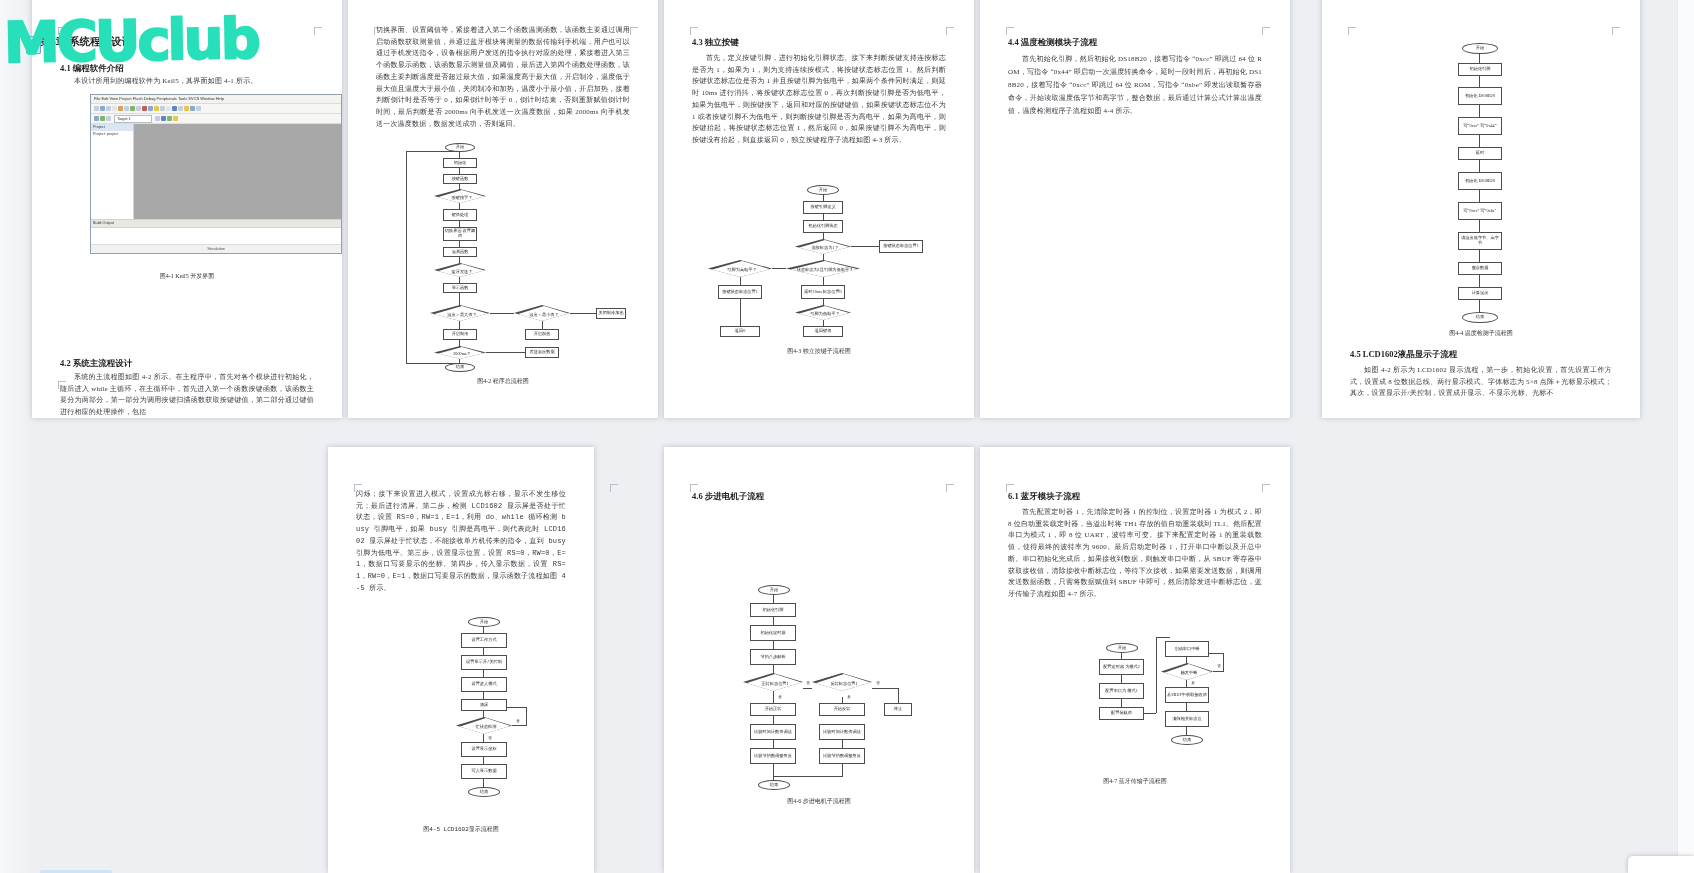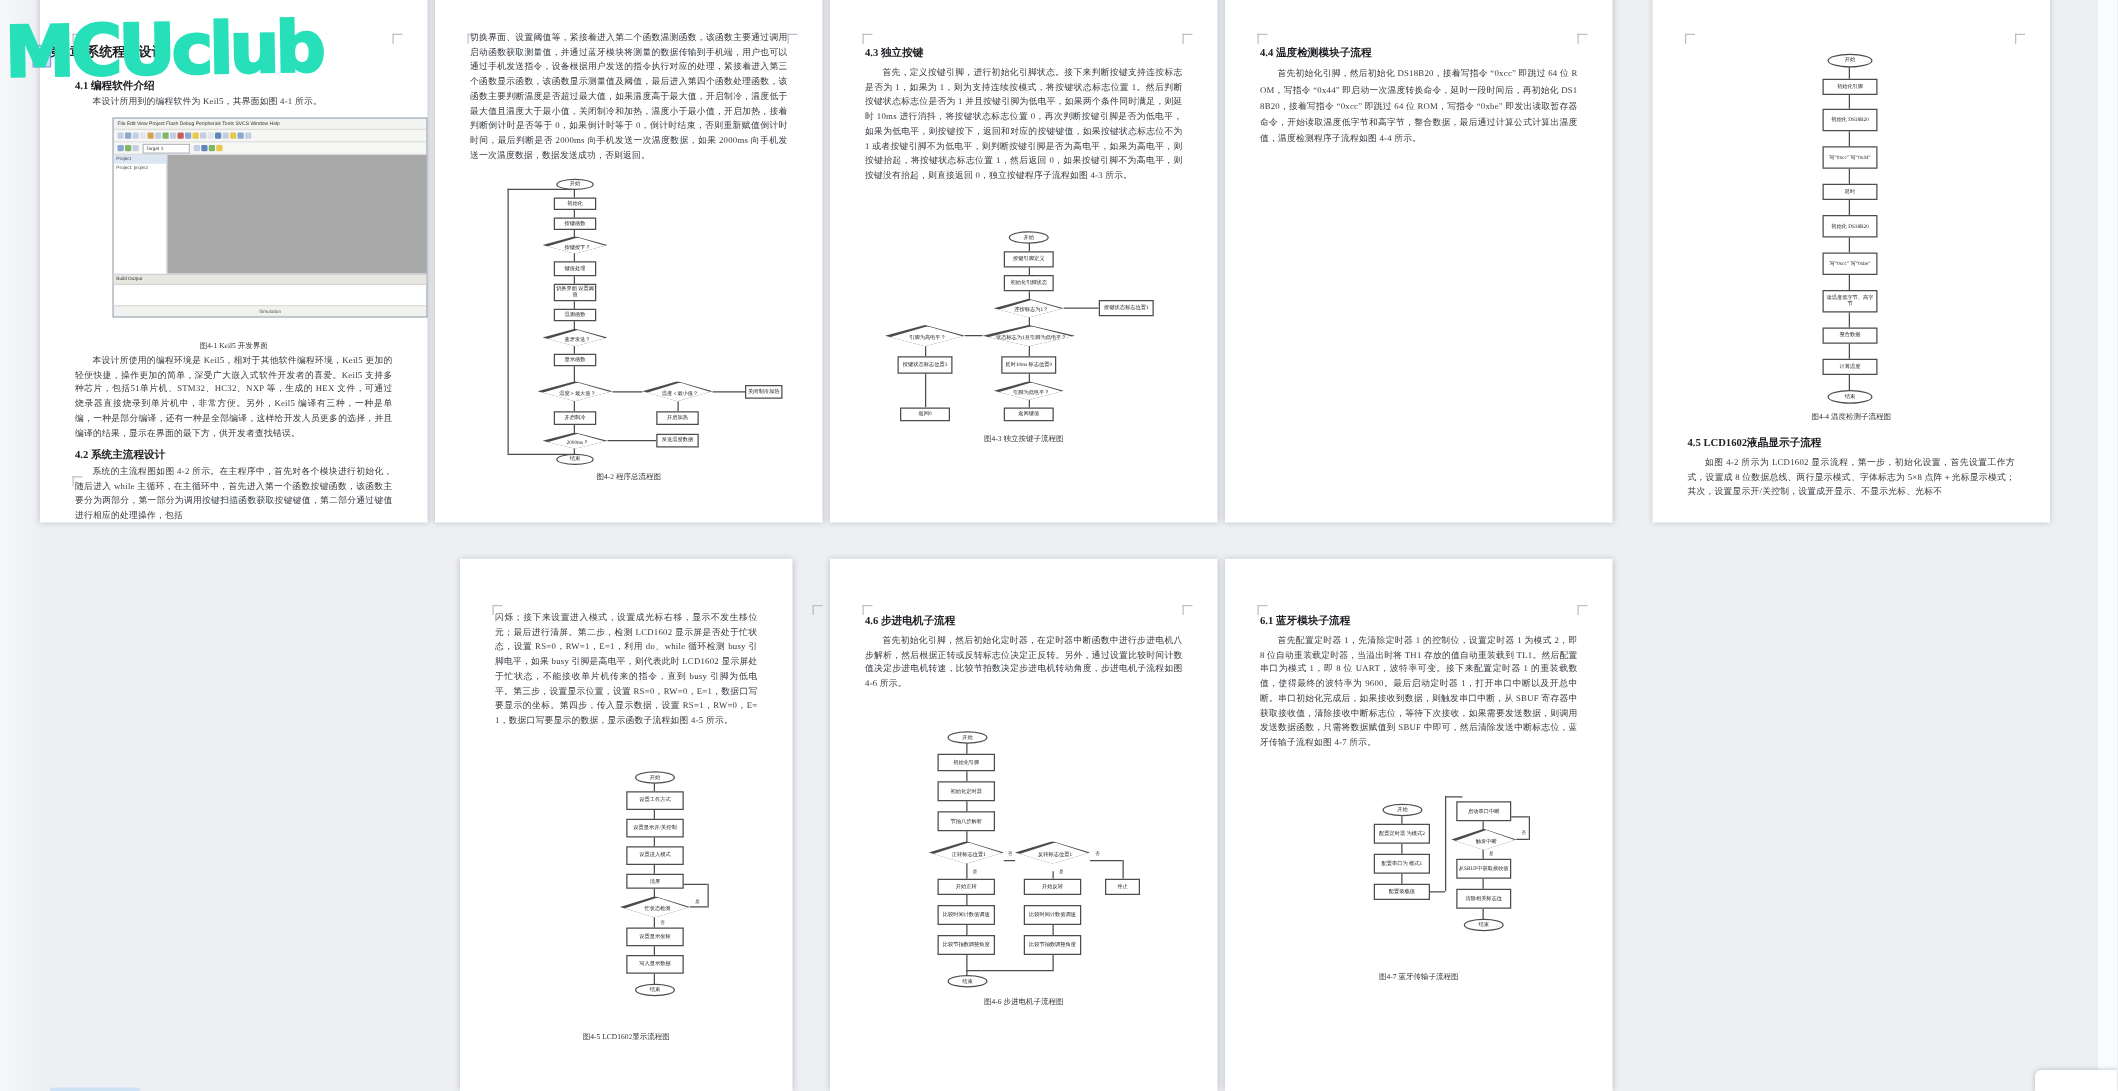--- a/index.html
+++ b/index.html
@@ -125,7 +125,6 @@
     </div>
 
     <div class="caption" style="top:297px;">图4-1 Keil5 开发界面</div>
-    <div class="para ind" style="top:308px;">本设计所使用的编程环境是 Keil5，相对于其他软件编程环境，Keil5 更加的轻便快捷，操作更加的简单，深受广大嵌入式软件开发者的喜爱。Keil5 支持多种芯片，包括51单片机、STM32、HC32、NXP 等，生成的 HEX 文件，可通过烧录器直接烧录到单片机中，非常方便。另外，Keil5 编译有三种，一种是单编，一种是部分编译，还有一种是全部编译，这样给开发人员更多的选择，并且编译的结果，显示在界面的最下方，供开发者查找错误。</div>
     <div class="h2" style="top:383px;">4.2 系统主流程设计</div>
     <div class="para ind" style="top:397px;">系统的主流程图如图 4-2 所示。在主程序中，首先对各个模块进行初始化，随后进入 while 主循环，在主循环中，首先进入第一个函数按键函数，该函数主要分为两部分，第一部分为调用按键扫描函数获取按键键值，第二部分通过键值进行相应的处理操作，包括</div>
   </div>

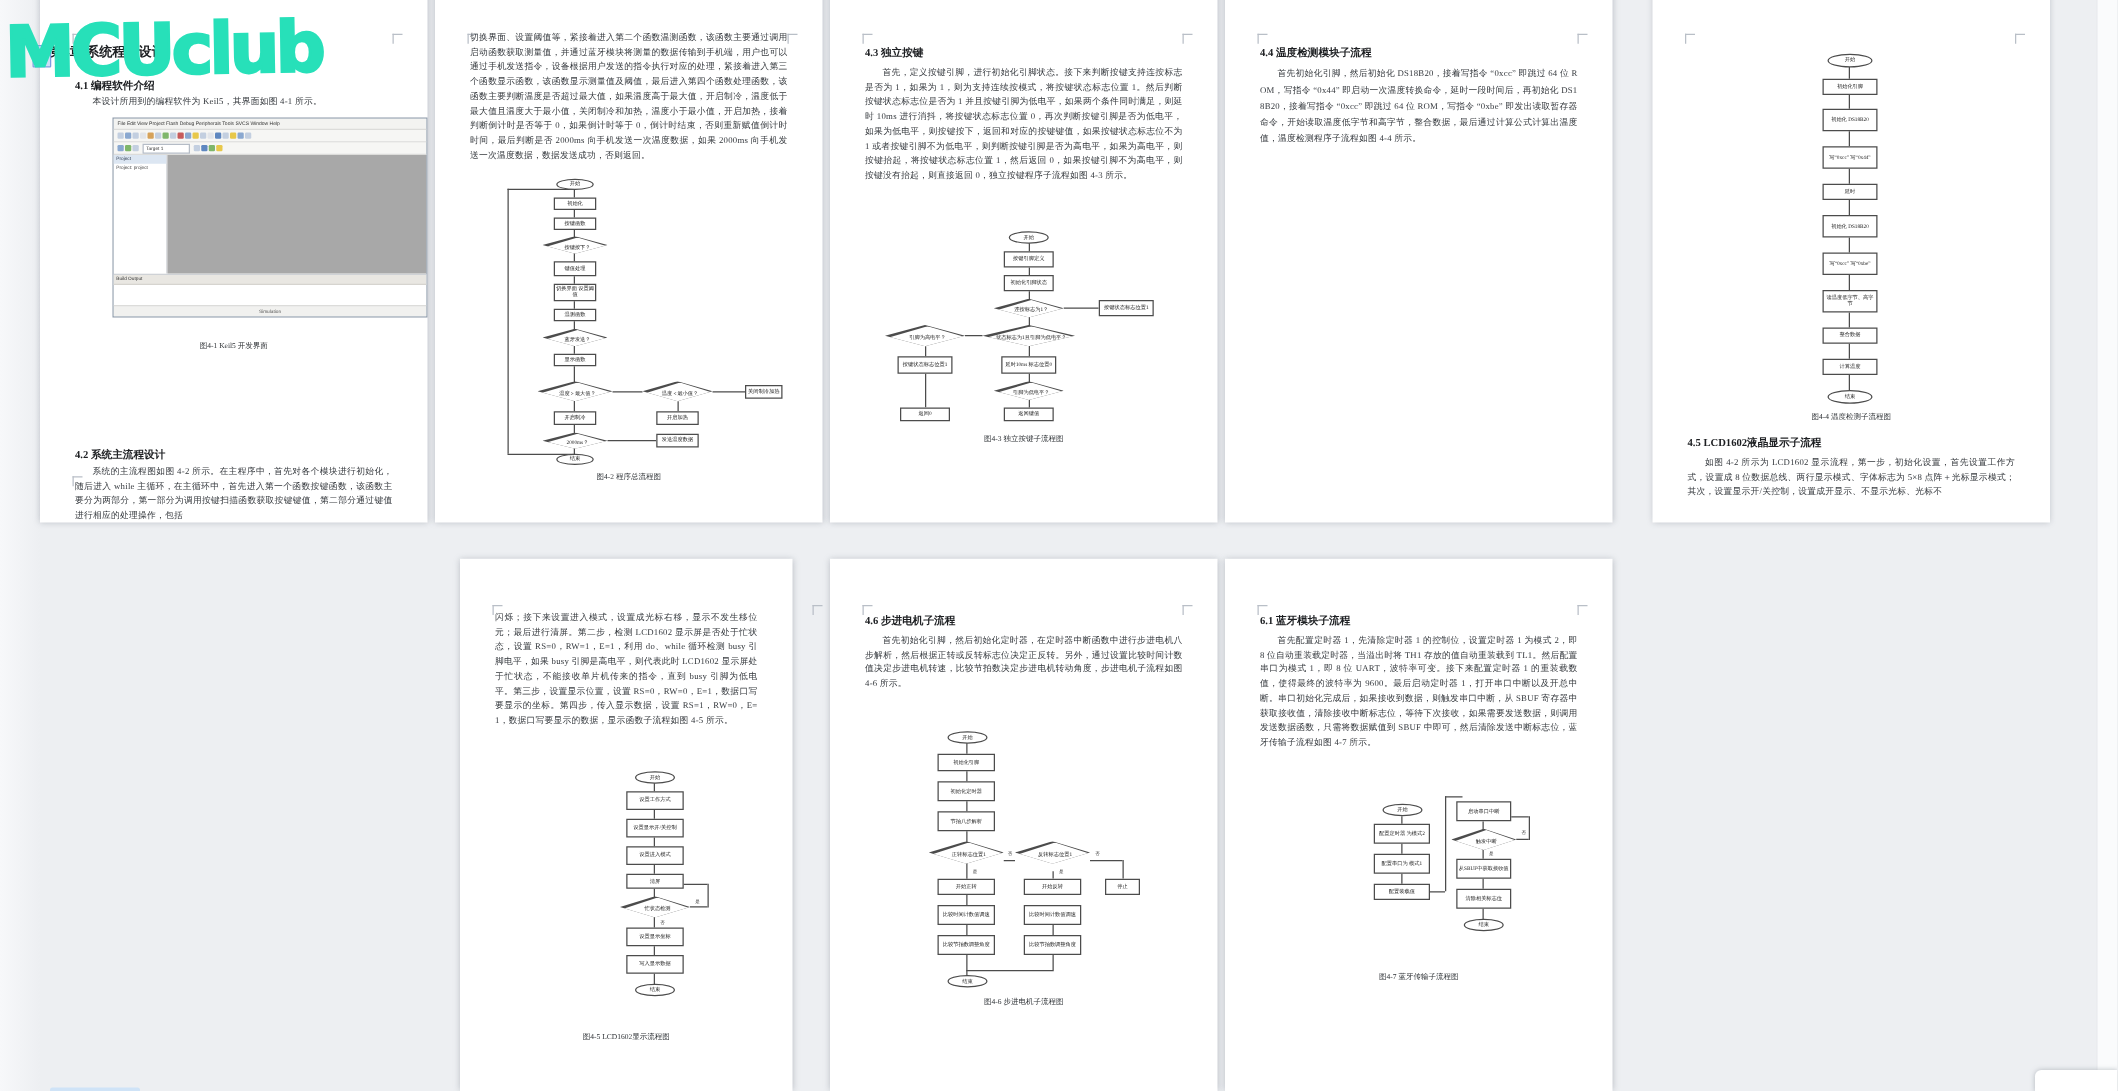--- a/index.html
+++ b/index.html
@@ -298,7 +298,7 @@
     <div class="para ind" style="top:390px;">如图 4-2 所示为 LCD1602 显示流程，第一步，初始化设置，首先设置工作方式，设置成 8 位数据总线、两行显示模式、字体标志为 5×8 点阵＋光标显示模式；其次，设置显示开/关控制，设置成开显示、不显示光标、光标不</div>
   </div>
 
-  <div class="page" style="left:368px;top:447px;width:266px;height:426px;">
+  <div class="page" style="left:328px;top:447px;width:266px;height:426px;font-family:Liberation Mono, monospace;">
     <div class="mark" style="left:26px;top:37px;"></div>
     <div class="mark" style="left:282px;top:37px;"></div>
     <div class="para" style="top:42px;">闪烁；接下来设置进入模式，设置成光标右移，显示不发生移位元；最后进行清屏。第二步，检测 LCD1602 显示屏是否处于忙状态，设置 RS=0，RW=1，E=1，利用 do、while 循环检测 busy 引脚电平，如果 busy 引脚是高电平，则代表此时 LCD1602 显示屏处于忙状态，不能接收单片机传来的指令，直到 busy 引脚为低电平。第三步，设置显示位置，设置 RS=0，RW=0，E=1，数据口写要显示的坐标。第四步，传入显示数据，设置 RS=1，RW=0，E=1，数据口写要显示的数据，显示函数子流程如图 4-5 所示。</div>

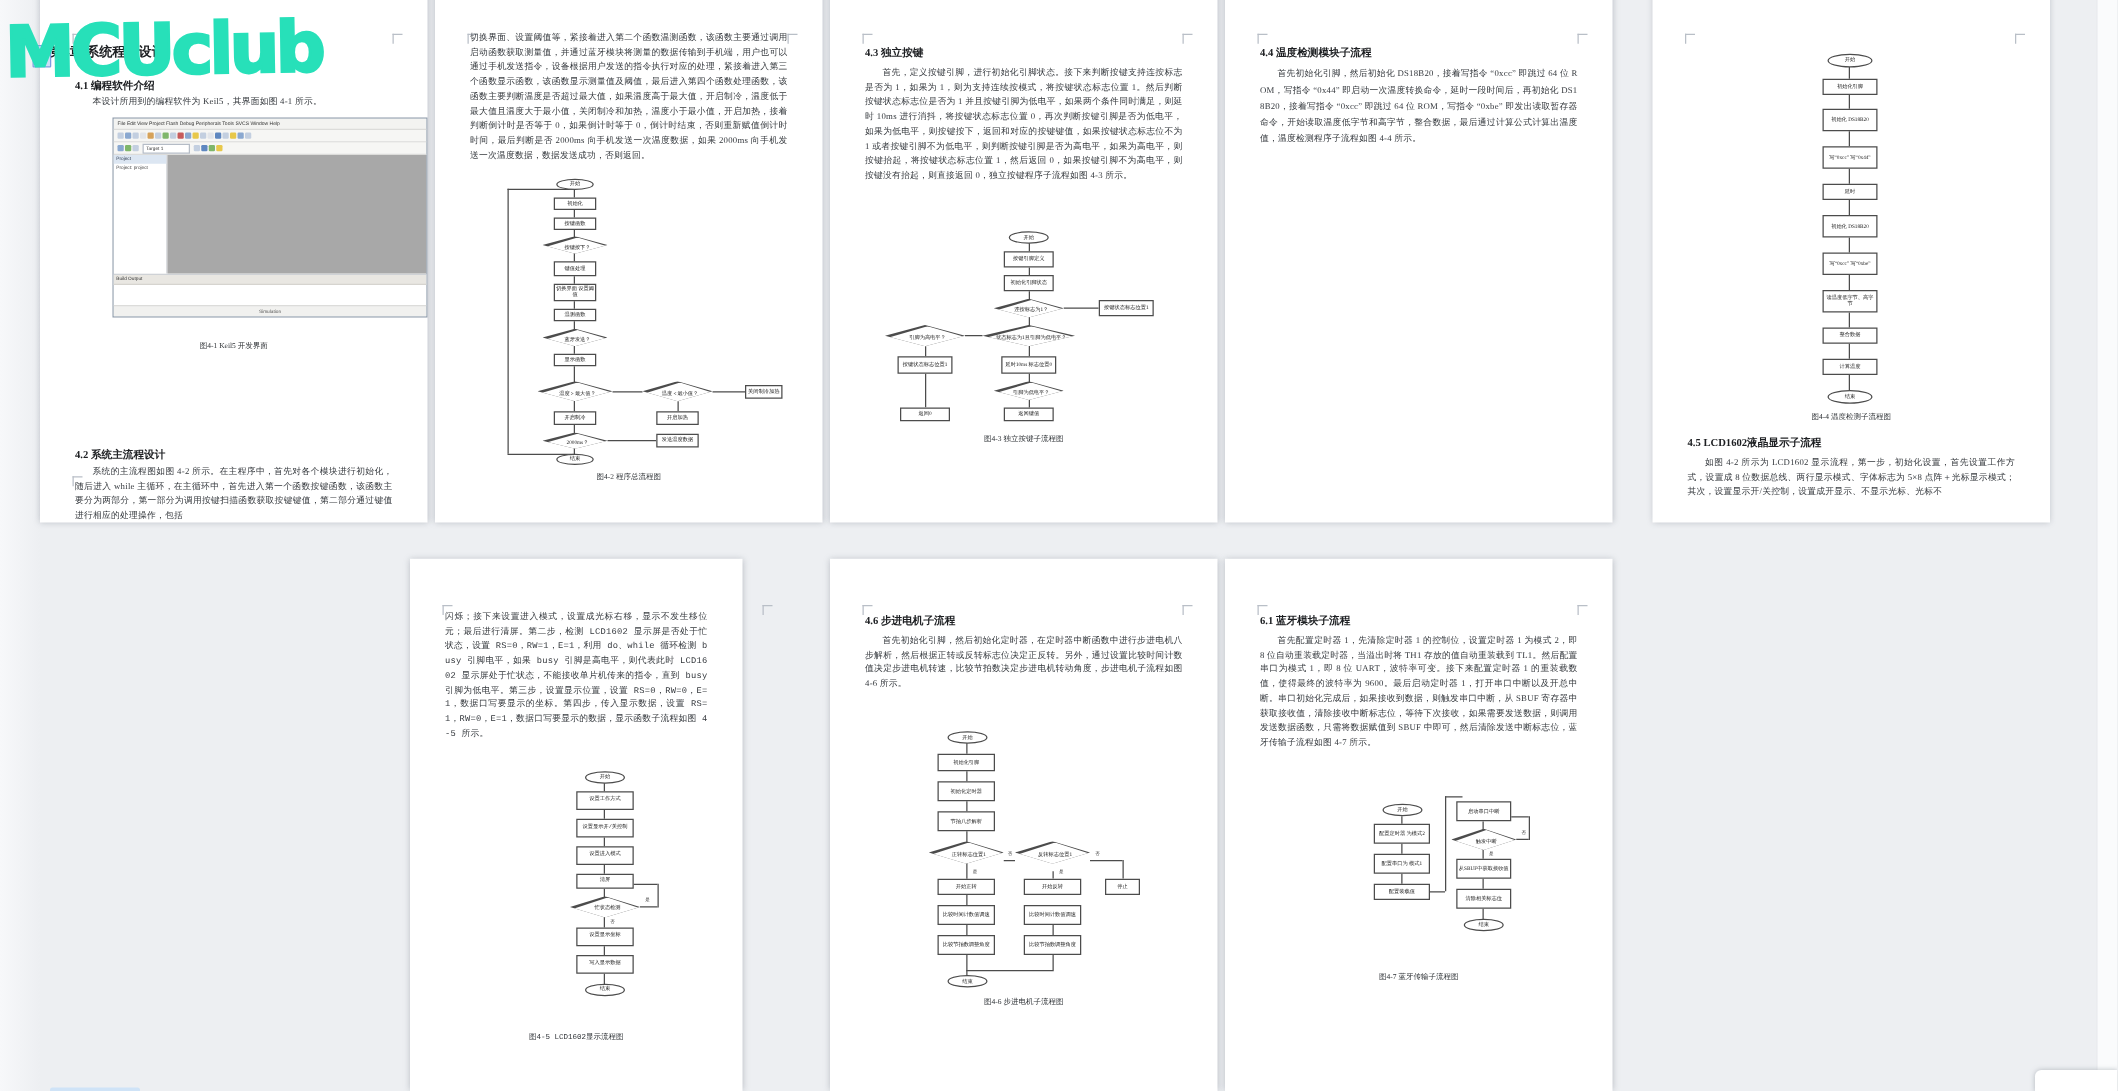--- a/index.html
+++ b/index.html
@@ -348,7 +348,6 @@
     <div class="mark" style="left:26px;top:37px;"></div>
     <div class="mark" style="left:282px;top:37px;"></div>
     <div class="h2" style="top:44px;">4.6 步进电机子流程</div>
-    <div class="para ind" style="top:60px;">首先初始化引脚，然后初始化定时器，在定时器中断函数中进行步进电机八步解析，然后根据正转或反转标志位决定正反转。另外，通过设置比较时间计数值决定步进电机转速，比较节拍数决定步进电机转动角度，步进电机子流程如图 4-6 所示。</div>
     <div class="flow">
         <div class="fn line" style="left: 109px; top: 146px; width: 1px; height: 190px;"></div>
         <div class="fn line" style="left: 139px; top: 241px; width: 9px; height: 1px;"></div>

